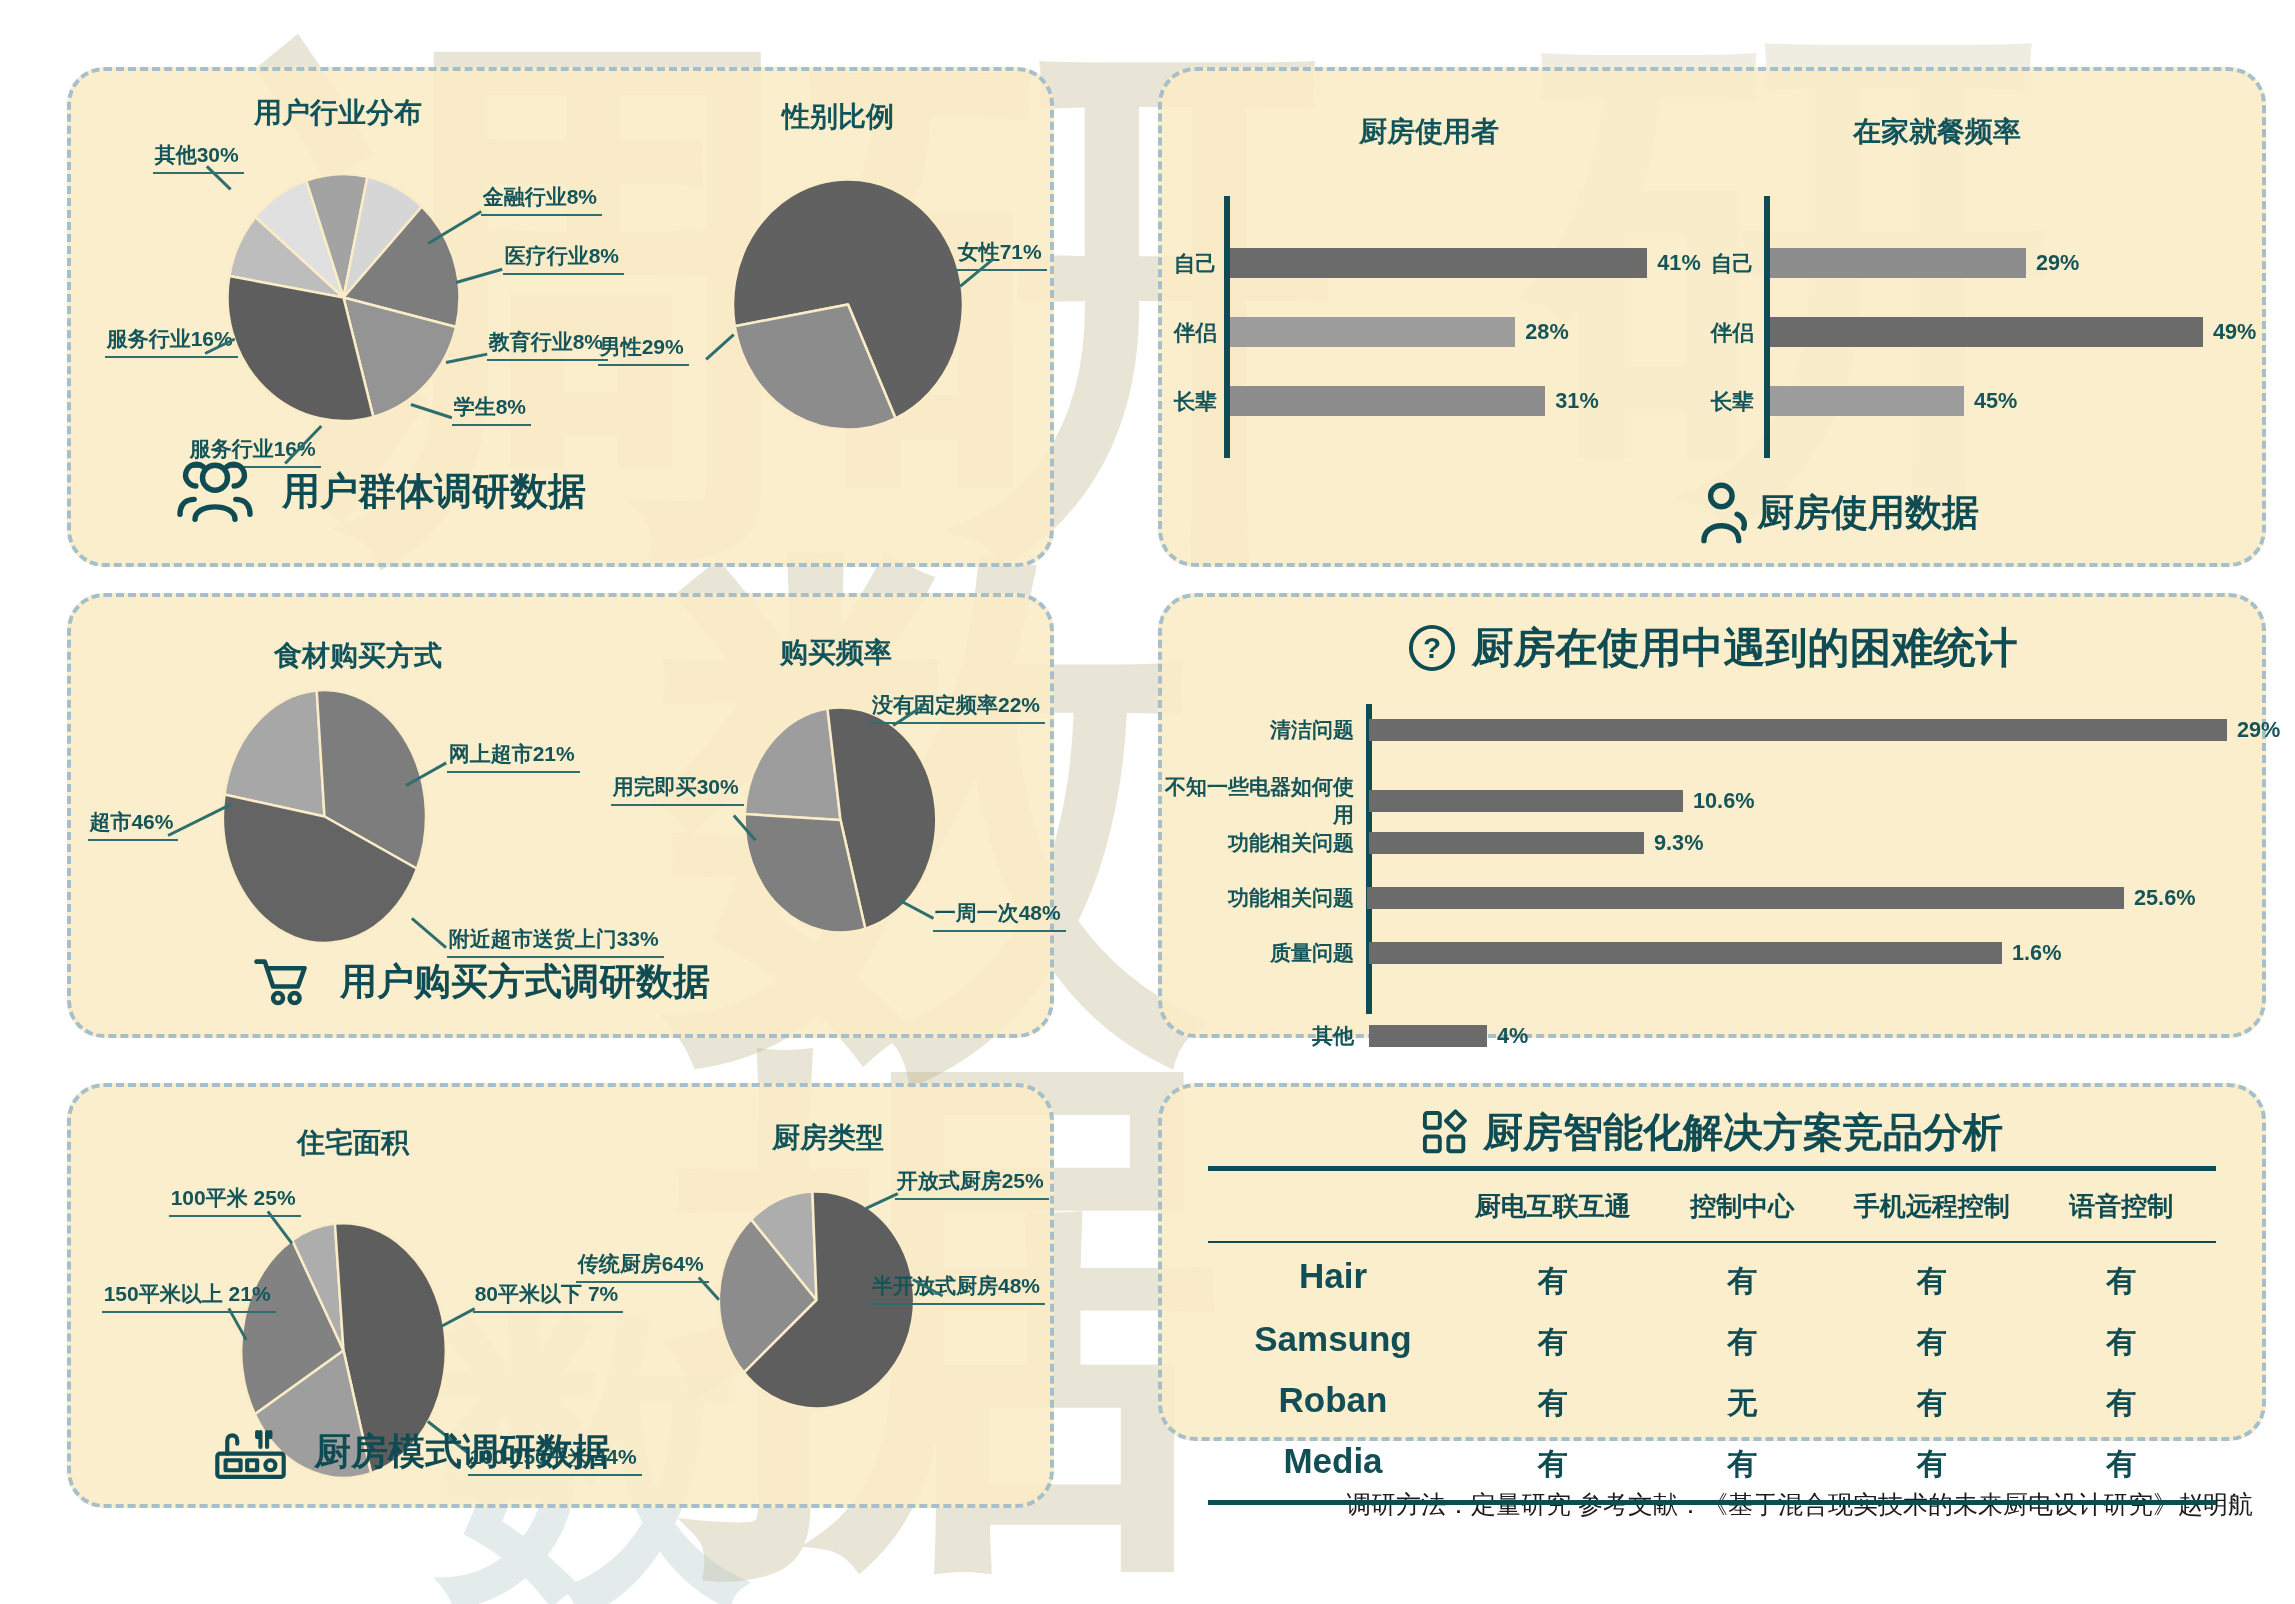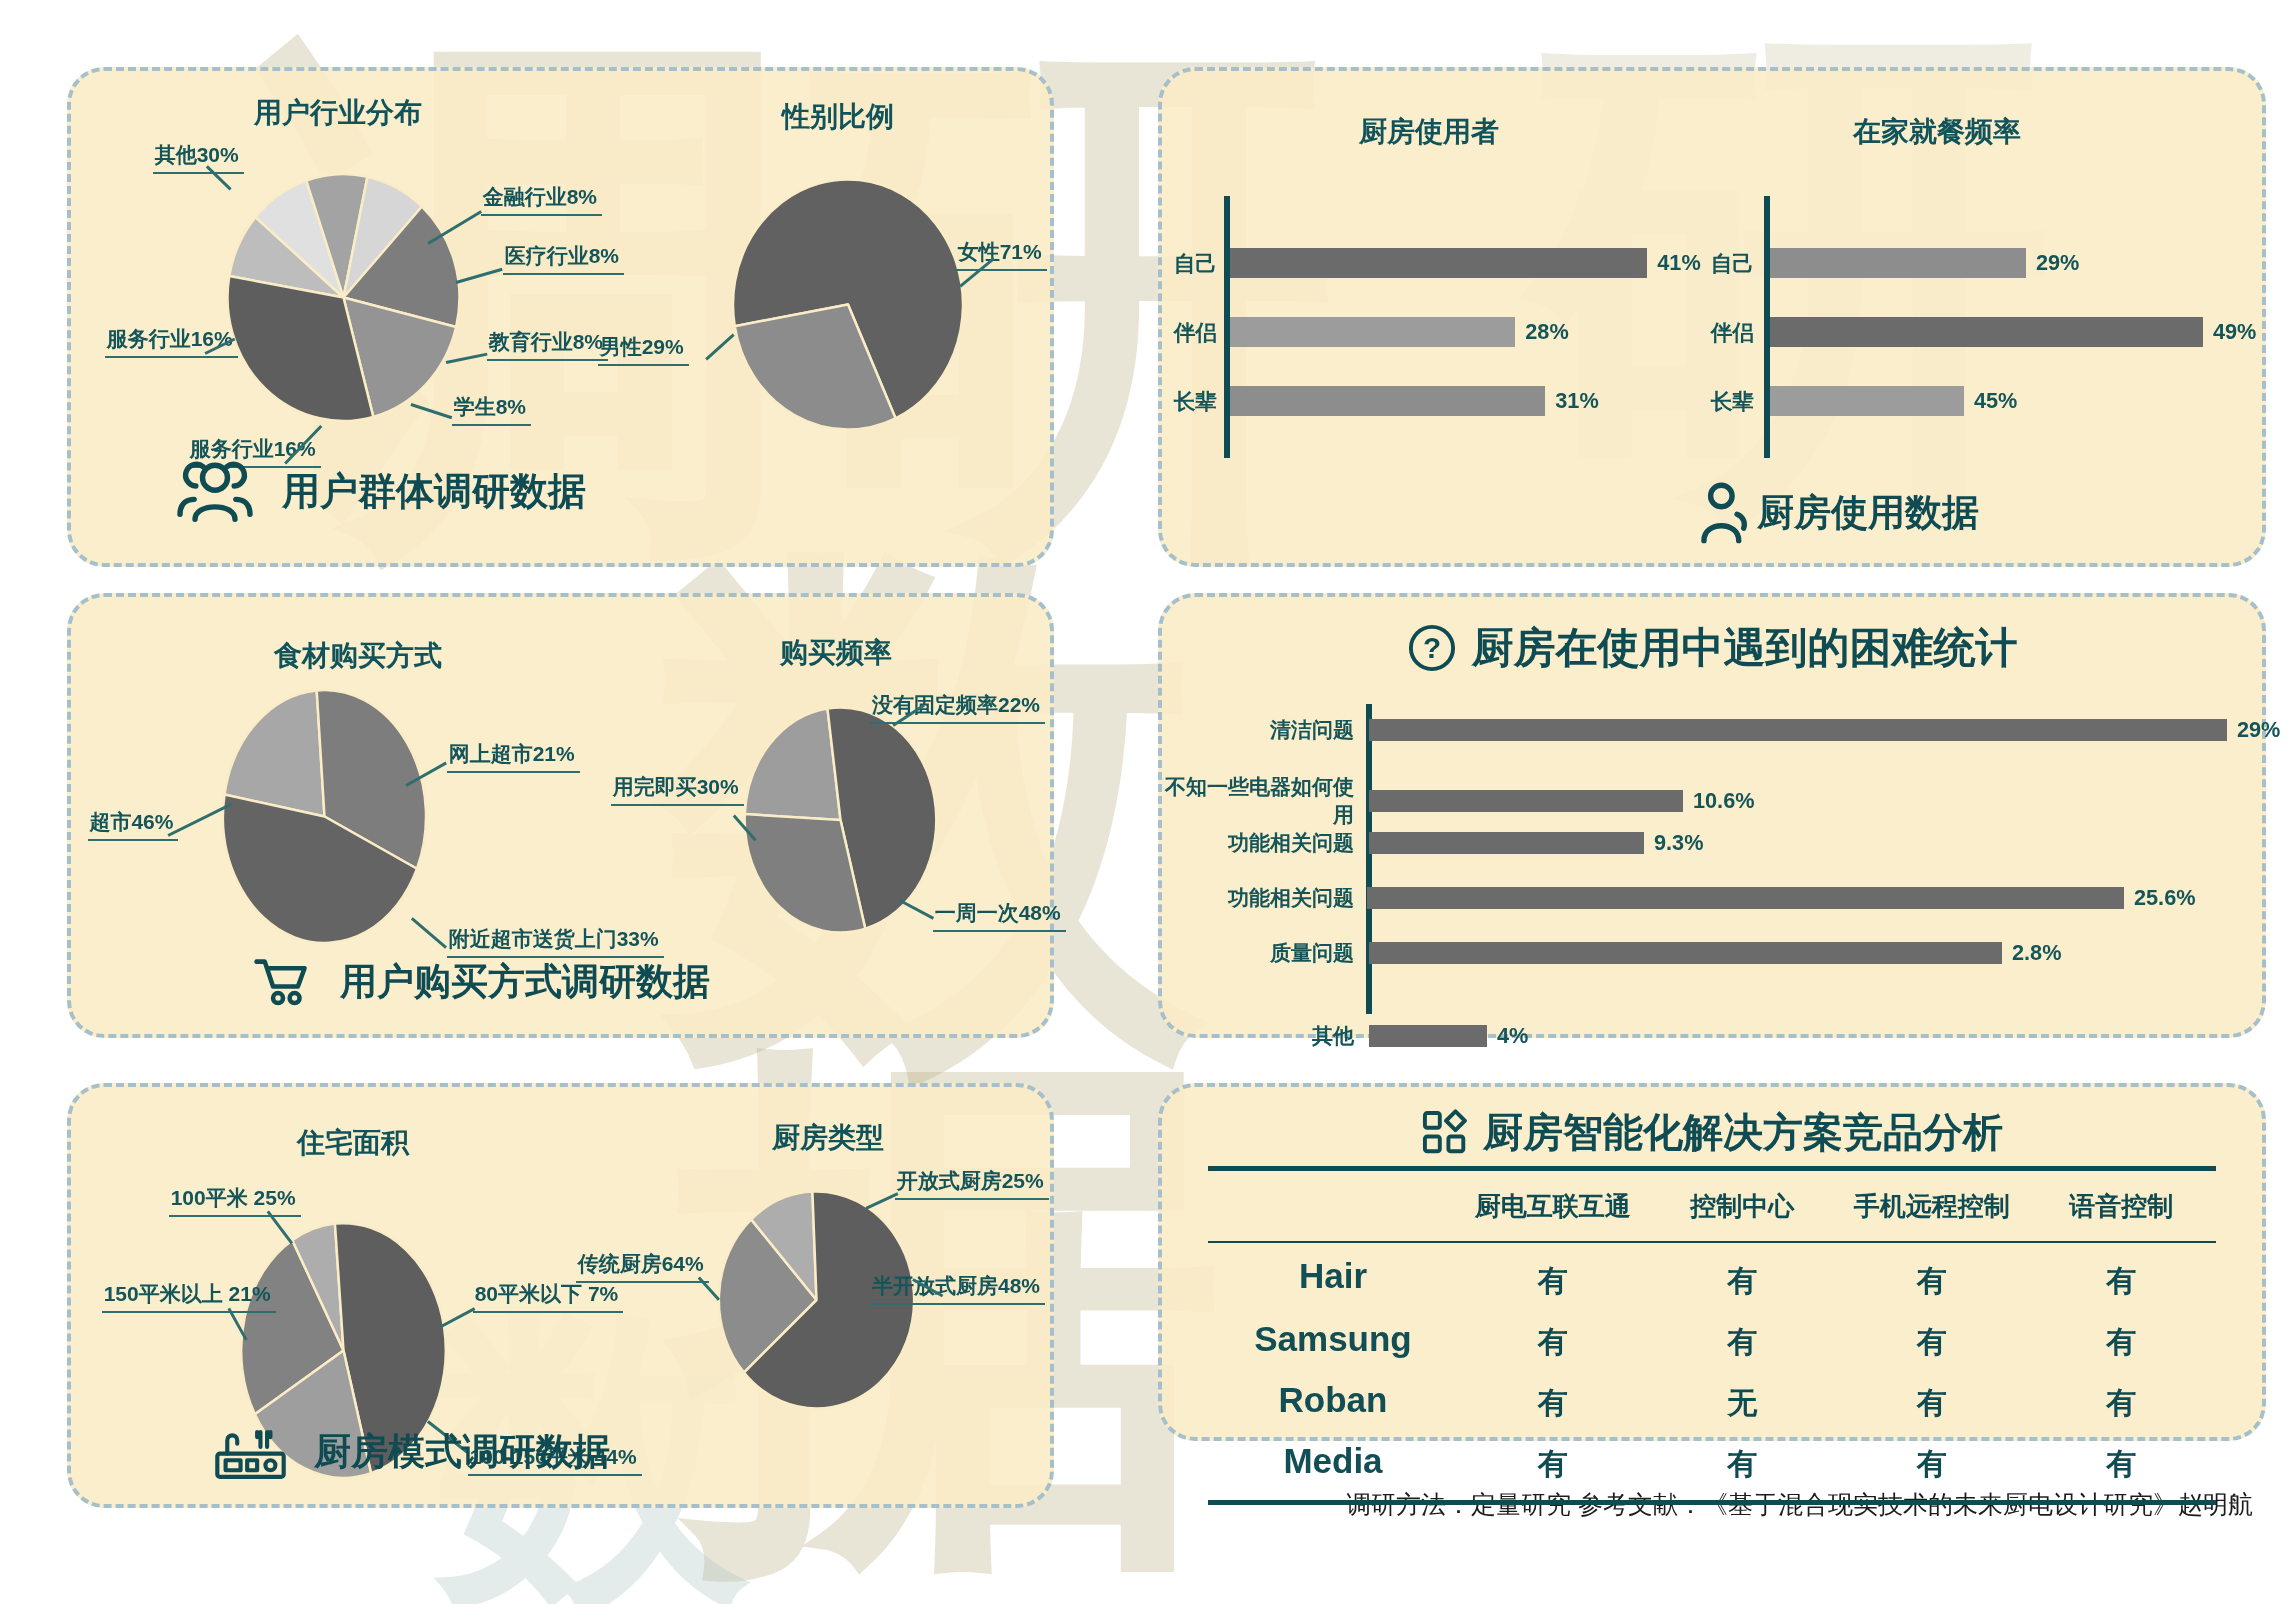--- a/index.html
+++ b/index.html
@@ -217,7 +217,7 @@
     <div class="brow" style="left:0;top:342px;">
       <span class="blabel" style="width:192px;margin-right:15px;font-size:21px;">质量问题</span>
       <div class="bar" style="height: 21.7px; width: 633px; background: rgb(107, 107, 107);"></div>
-      <span class="bval">2.8%</span>
+      <span class="bval">1.6%</span>
     </div>
     <div class="brow" style="left:0;top:394px;margin-top:31px;">
       <span class="blabel" style="width:192px;margin-right:15px;font-size:21px;">其他</span>

